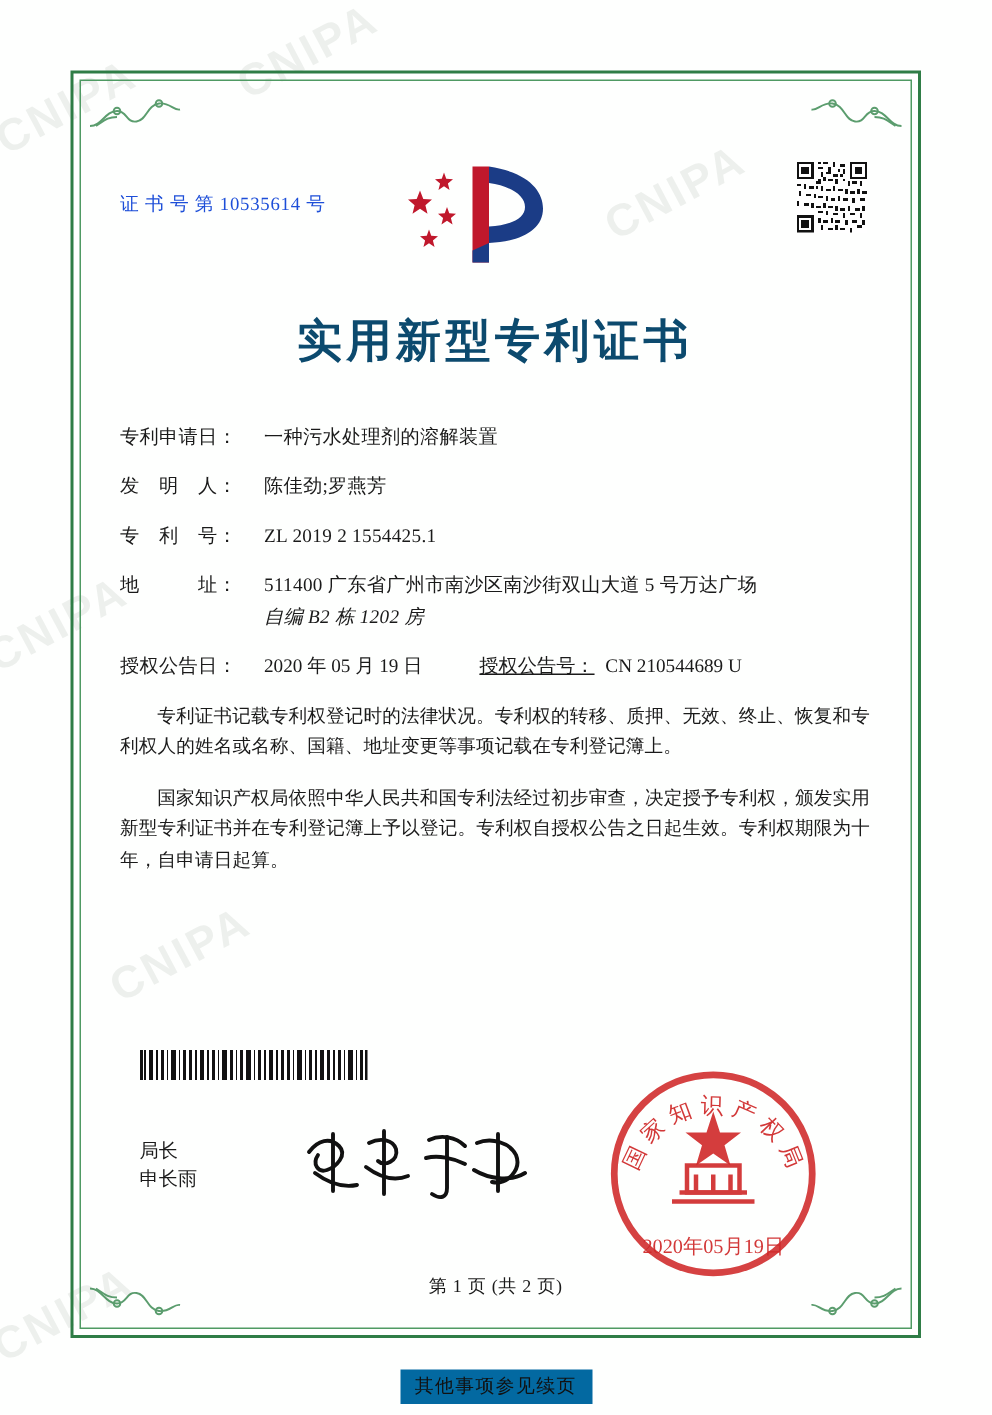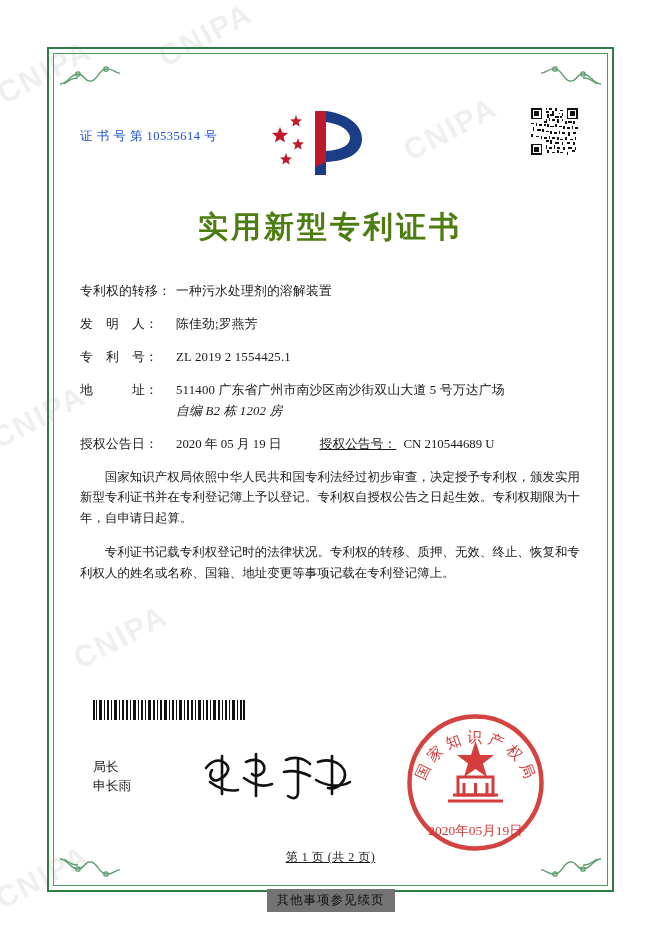--- a/index.html
+++ b/index.html
@@ -108,7 +108,7 @@
     font-weight: 700;
     letter-spacing: 3px;
     font-family: "Liberation Serif", "DejaVu Serif", serif;
-    color: #4d7c0f;
+    color: #0c4a6e;
   }
 
   .fields {

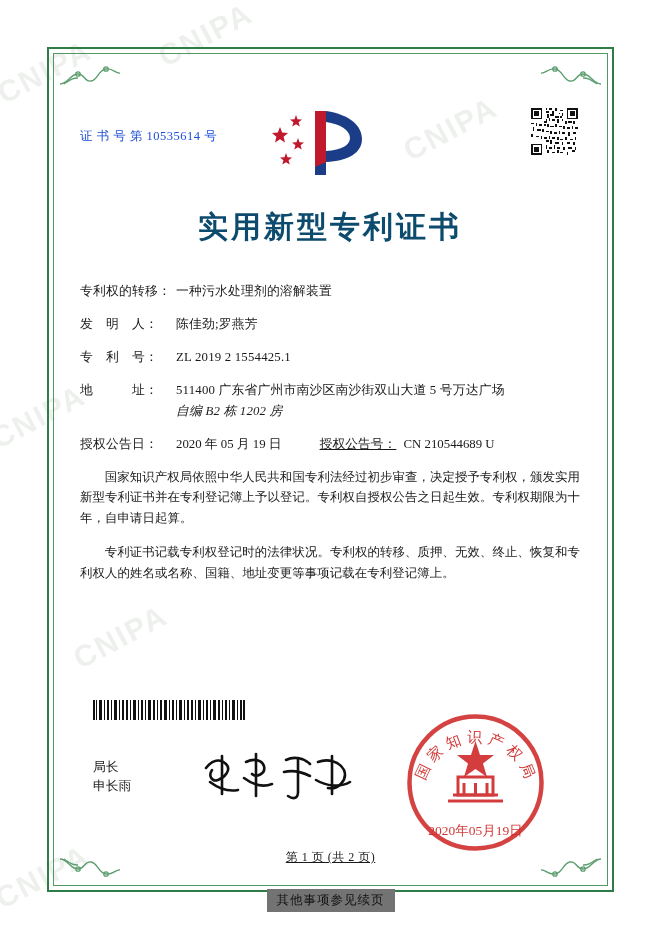--- a/index.html
+++ b/index.html
@@ -383,7 +383,7 @@
     <div class="fields">
 
       <div class="field-row">
-        <div class="f-label">专利权的转移：</div>
+        <div class="f-label">专利申请日：</div>
         <div class="f-value">一种污水处理剂的溶解装置</div>
       </div>
 

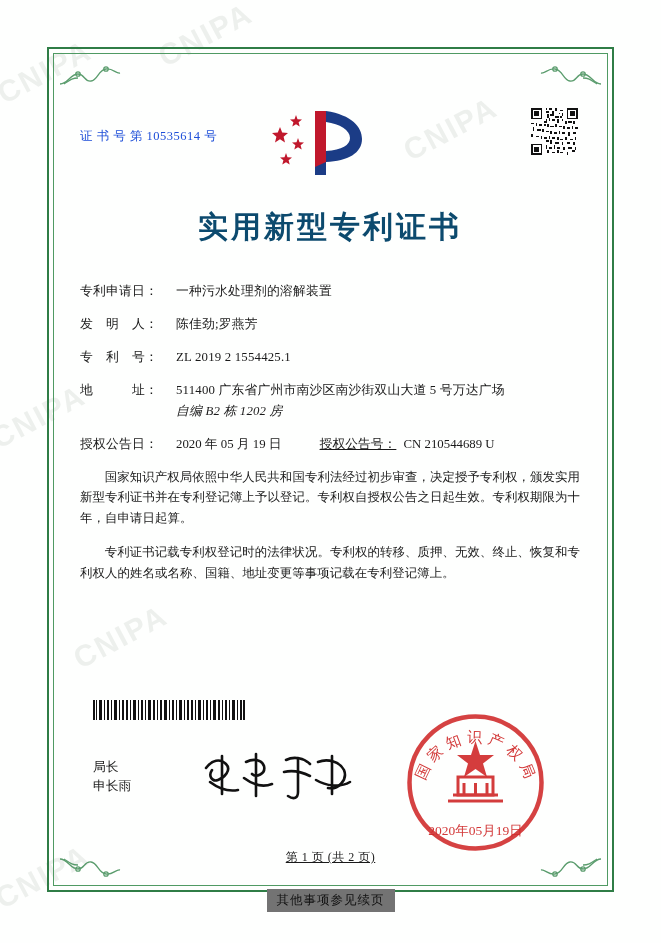--- a/index.html
+++ b/index.html
@@ -417,8 +417,8 @@
 
     </div>
 
+    <div class="para">专利证书记载专利权登记时的法律状况。专利权的转移、质押、无效、终止、恢复和专利权人的姓名或名称、国籍、地址变更等事项记载在专利登记簿上。</div>
     <div class="para">国家知识产权局依照中华人民共和国专利法经过初步审查，决定授予专利权，颁发实用新型专利证书并在专利登记簿上予以登记。专利权自授权公告之日起生效。专利权期限为十年，自申请日起算。</div>
-    <div class="para">专利证书记载专利权登记时的法律状况。专利权的转移、质押、无效、终止、恢复和专利权人的姓名或名称、国籍、地址变更等事项记载在专利登记簿上。</div>
 
   </div>
 

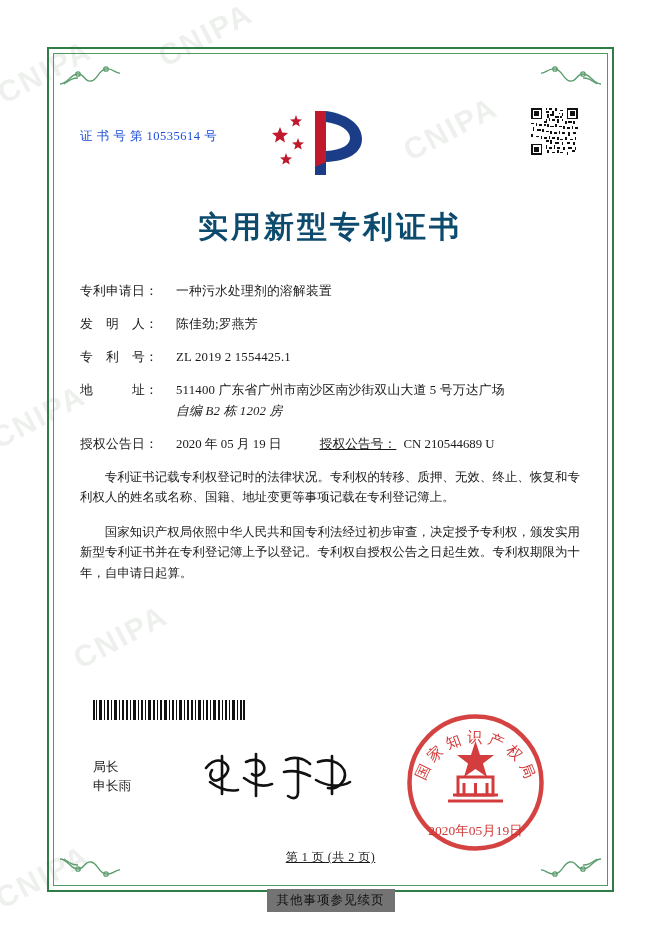--- a/index.html
+++ b/index.html
@@ -200,7 +200,6 @@
     text-align: center;
     font-size: 12px;
     letter-spacing: 0.5px;
-    text-decoration: underline;
   }
 
   .footnote {

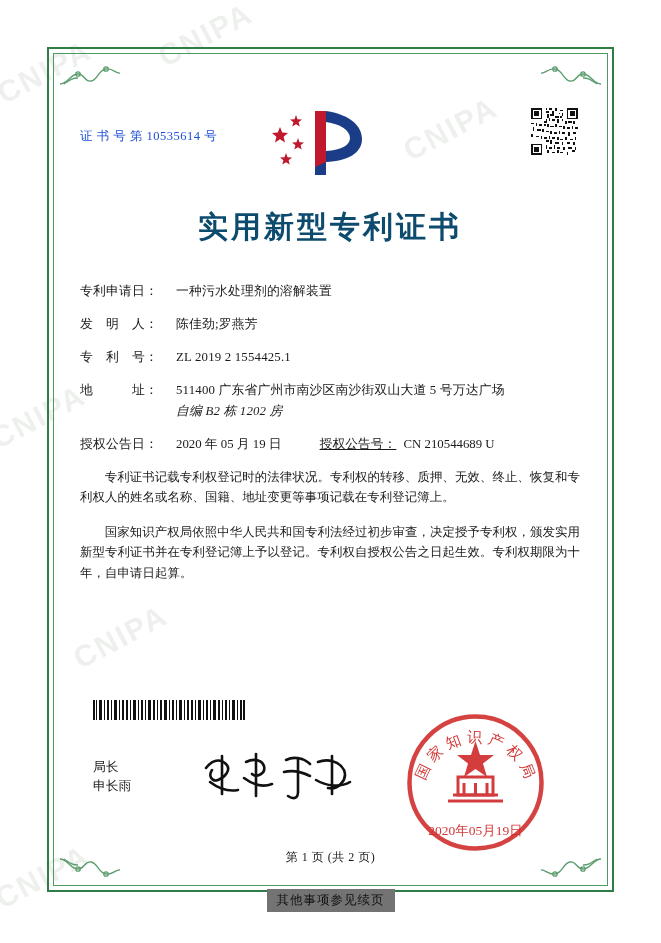--- a/index.html
+++ b/index.html
@@ -214,8 +214,9 @@
     font-size: 12.5px;
     letter-spacing: 1px;
     padding: 3px 10px;
-    background: #737373;
+    background: #0369a1;
     color: #111;
+    margin-top: 24px;
   }
 </style>
 </head>

